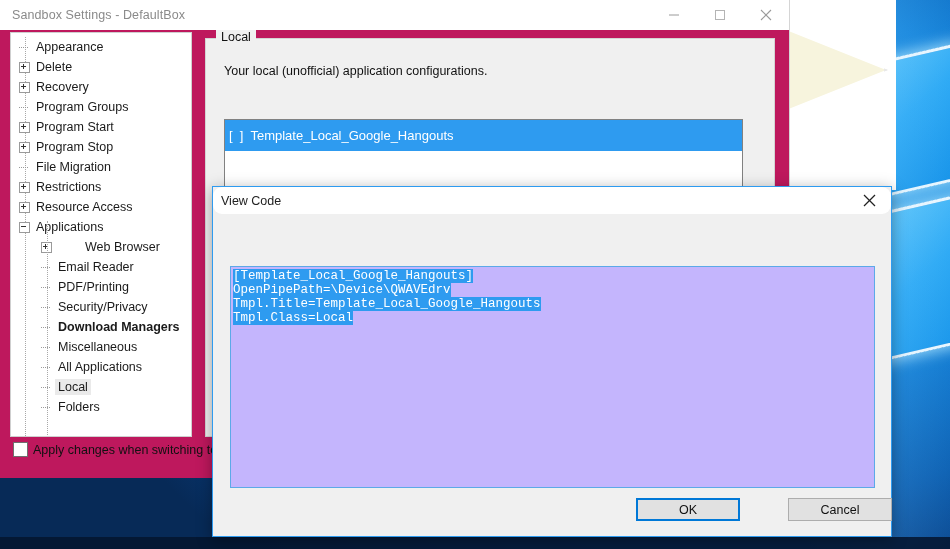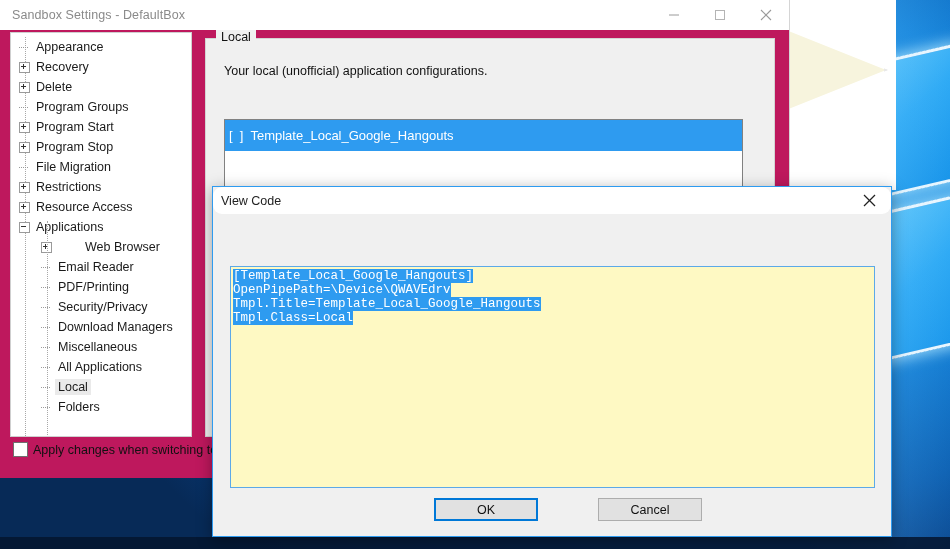--- a/index.html
+++ b/index.html
@@ -397,11 +397,11 @@
             </div>
             <div class="tree-item" style="padding-left: 8px;">
               <span class="tw box plus"></span>
+              <span class="tree-label">Delete</span>
+            </div>
+            <div class="tree-item" style="padding-left: 8px;">
+              <span class="tw box plus"></span>
               <span class="tree-label">Recovery</span>
-            </div>
-            <div class="tree-item" style="padding-left: 8px;">
-              <span class="tw box plus"></span>
-              <span class="tree-label">Delete</span>
             </div>
             <div class="tree-item" style="padding-left: 8px;">
               <span class="tw leaf"></span>

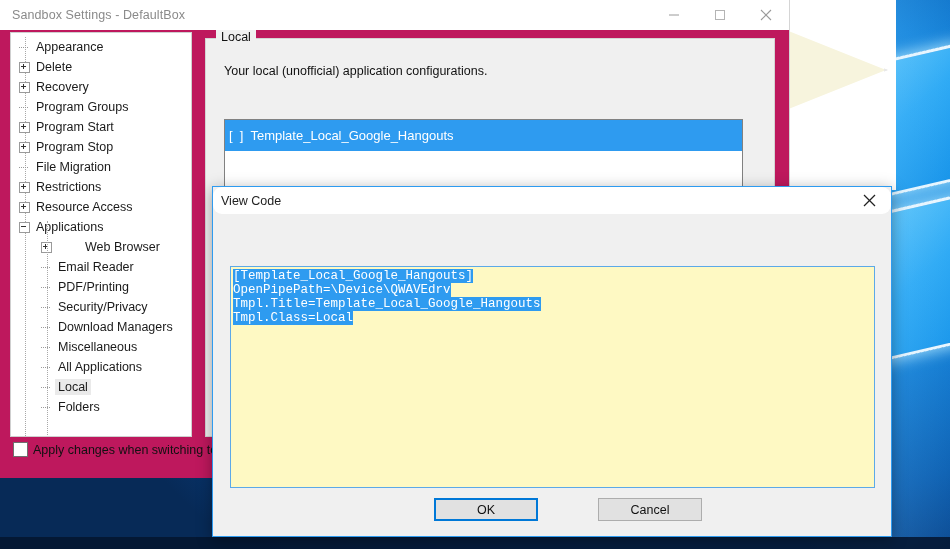--- a/index.html
+++ b/index.html
@@ -299,7 +299,7 @@
     position: absolute;
     left: 17px; top: 79px;
     width: 645px; height: 222px;
-    background: #fef9c3;
+    background: #c4b5fd;
     border: 1px solid #5ca9e8;
     box-sizing: border-box;
     padding: 2px 0 0 2px;

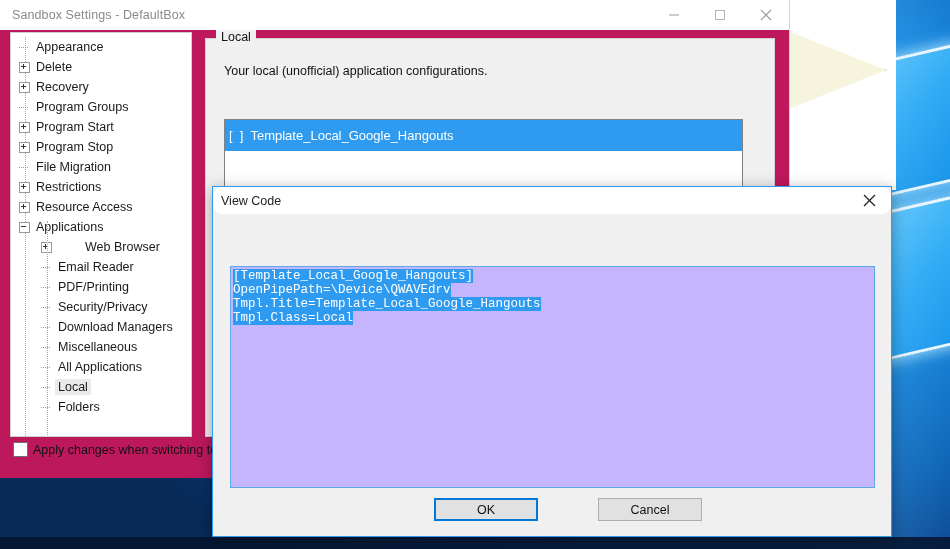--- a/index.html
+++ b/index.html
@@ -447,7 +447,7 @@
               <span class="tw leaf"></span>
               <span class="tree-label">Security/Privacy</span>
             </div>
-            <div class="tree-item" style="padding-left: 30px;">
+            <div class="tree-item" style="padding-left: 30px; font-weight: bold;">
               <span class="tw leaf"></span>
               <span class="tree-label">Download Managers</span>
             </div>

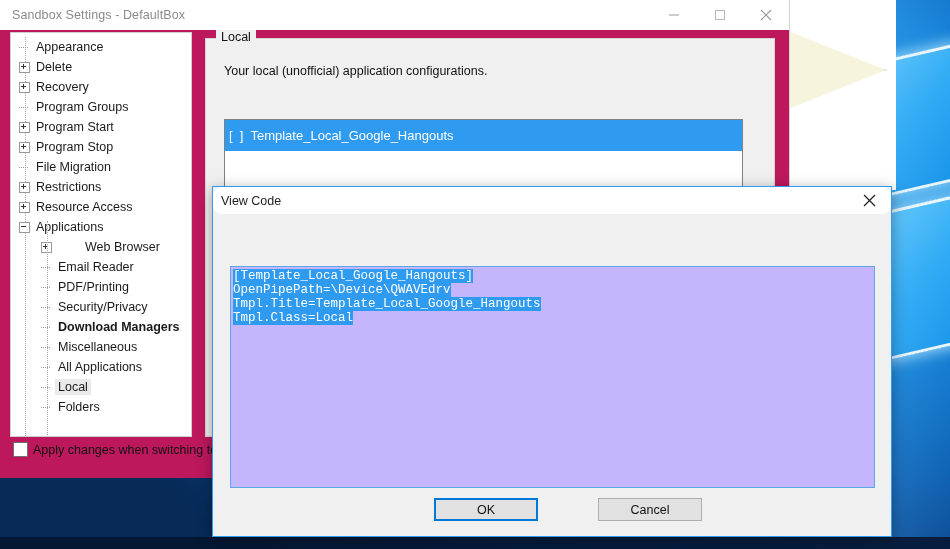--- a/index.html
+++ b/index.html
@@ -318,11 +318,11 @@
   }
   .dlg-buttons {
     position: absolute;
-    left: 16px; top: 311px;
+    left: 1px; top: 311px;
     width: 100%;
     display: flex;
-    justify-content: center;
-    gap: 60px;
+    justify-content: flex-end;
+    gap: 48px;
   }
   .dlg-btn {
     width: 104px; height: 23px;

